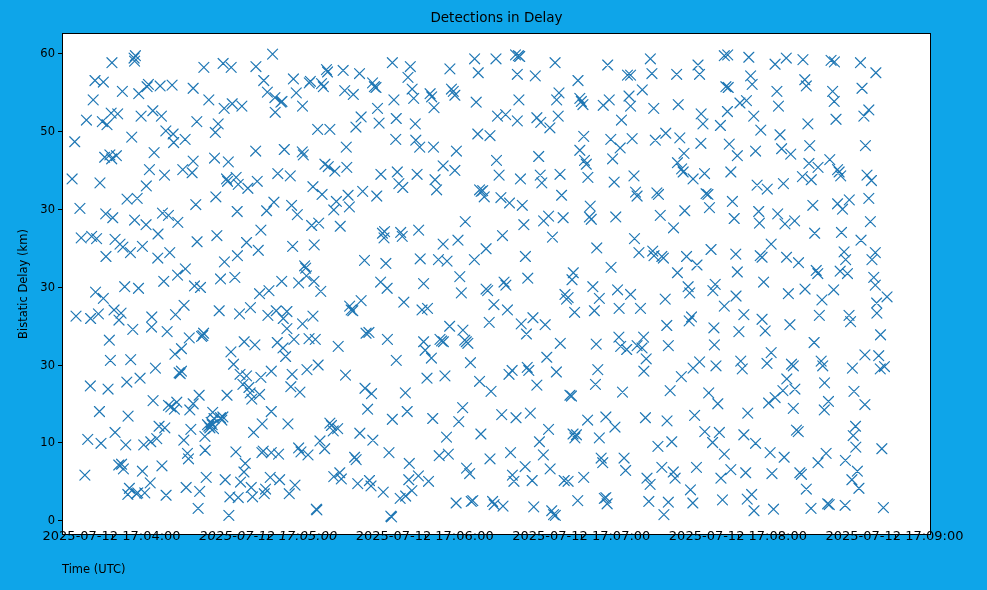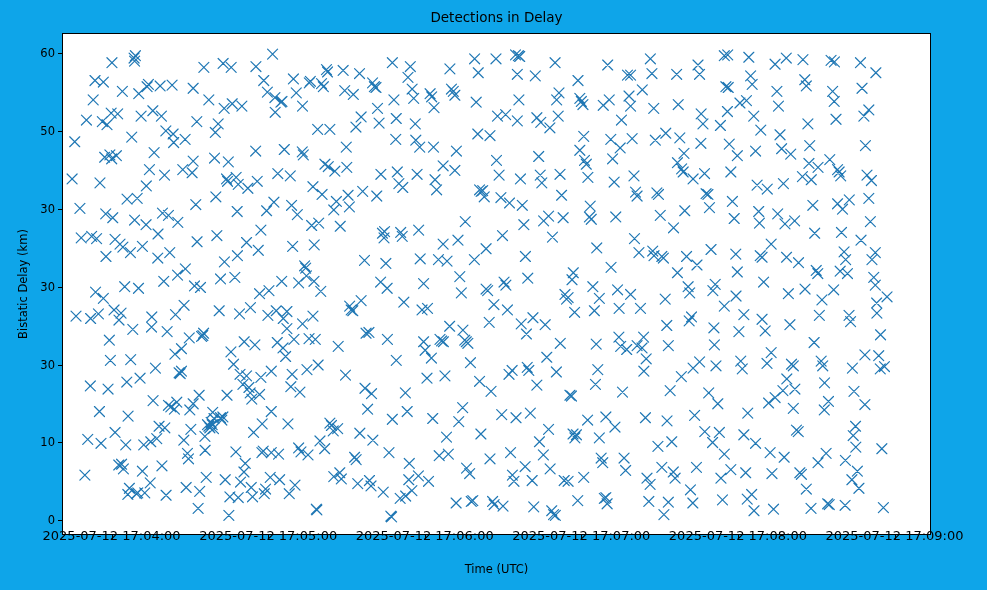--- a/index.html
+++ b/index.html
@@ -131,7 +131,7 @@
       <div class="xtick-mark" style="left: 111.6px;"></div>
       <div class="xtick-label" style="left: 111.6px;">2025-07-12 17:04:00</div>
       <div class="xtick-mark" style="left: 268.2px;"></div>
-      <div class="xtick-label" style="left: 268.2px;">2025-07-12 17:05:00</div>
+      <div class="xtick-label" style="left: 268.2px; font-style: italic;">2025-07-12 17:05:00</div>
       <div class="xtick-mark" style="left: 424.7px;"></div>
       <div class="xtick-label" style="left: 424.7px;">2025-07-12 17:06:00</div>
       <div class="xtick-mark" style="left: 581.3px;"></div>

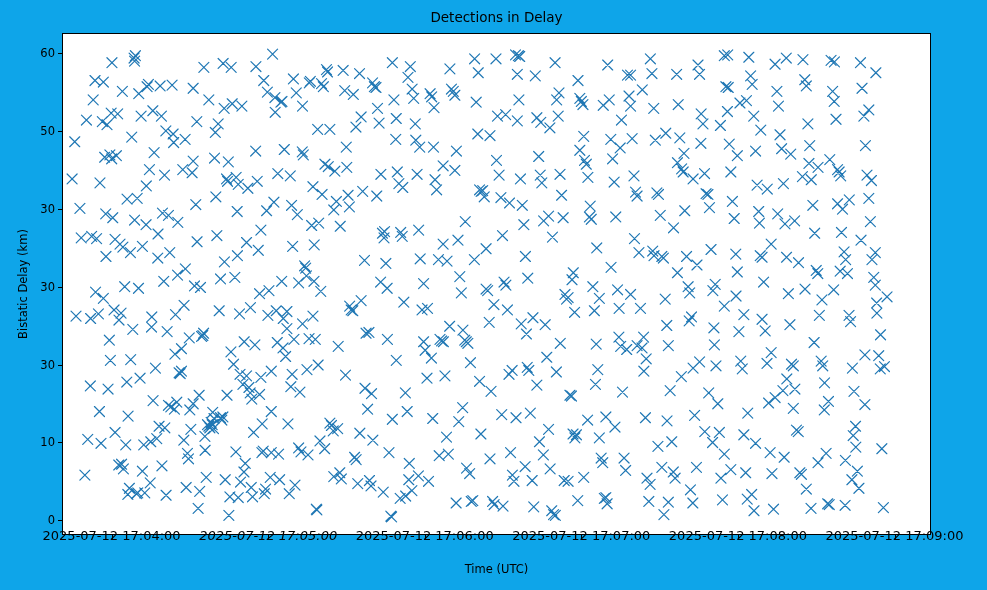--- a/index.html
+++ b/index.html
@@ -92,7 +92,6 @@
     left: 62px;
     top: 562px;
     width: 869px;
-    text-align: center;
     font-size: 11.5px;
     line-height: 15px;
     color: #000000;

